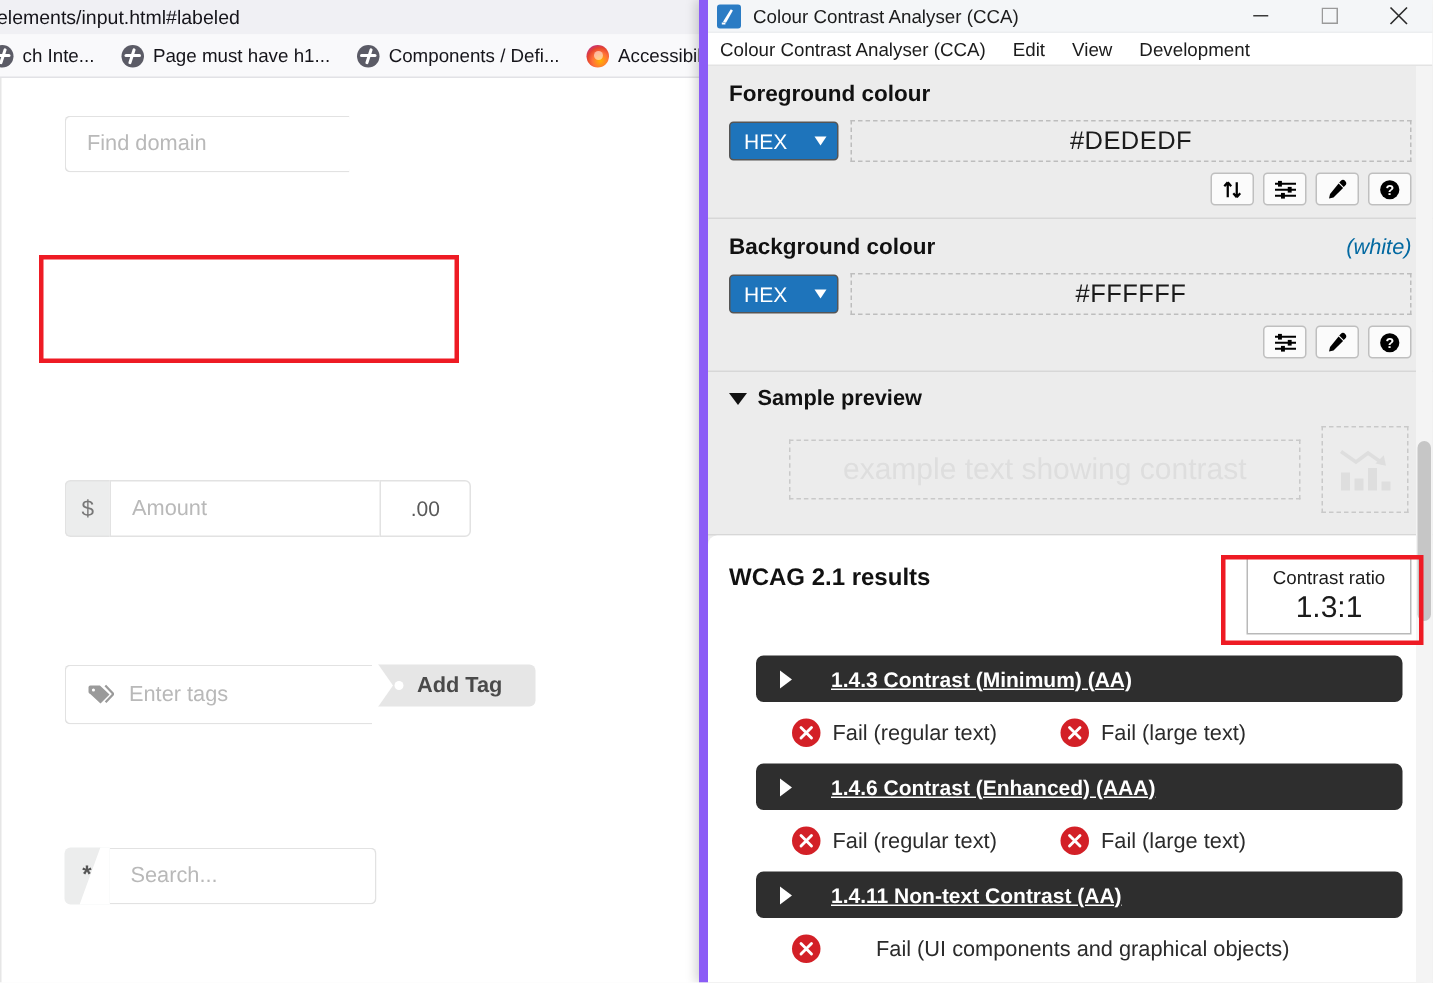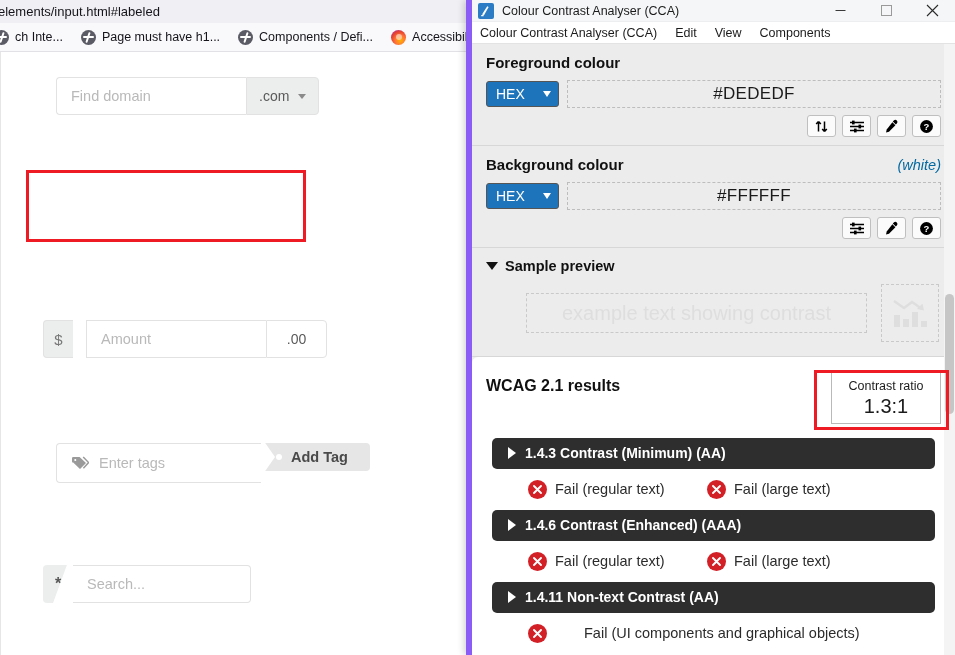--- a/index.html
+++ b/index.html
@@ -374,7 +374,7 @@
       <span class="menu-item">Colour Contrast Analyser (CCA)</span>
       <span class="menu-item">Edit</span>
       <span class="menu-item">View</span>
-      <span class="menu-item">Components</span>
+      <span class="menu-item">Development</span>
     </div>
 
     <div class="cca-body">

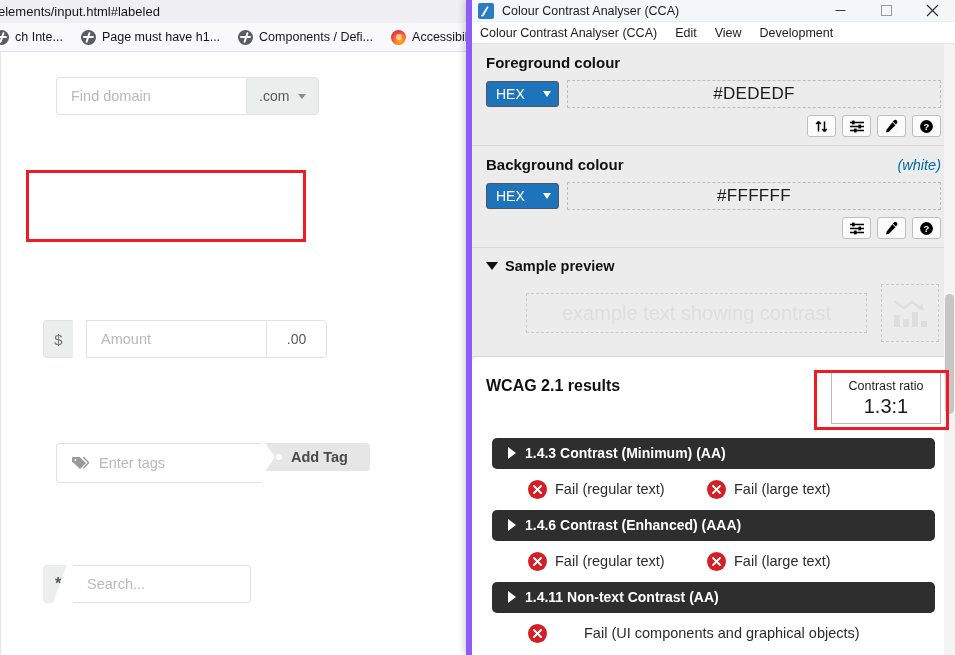--- a/index.html
+++ b/index.html
@@ -85,7 +85,7 @@
   .rounded-l { border-top-left-radius: 4px; border-bottom-left-radius: 4px; }
   .rounded-r { border-top-right-radius: 4px; border-bottom-right-radius: 4px; }
   .no-lborder { border-left: none; }
-  .no-rborder { border-right: none; margin-left: 13px; }
+  .no-rborder { border-right: none; }
 
   .caret-dn {
     width: 0; height: 0; margin-left: 9px;

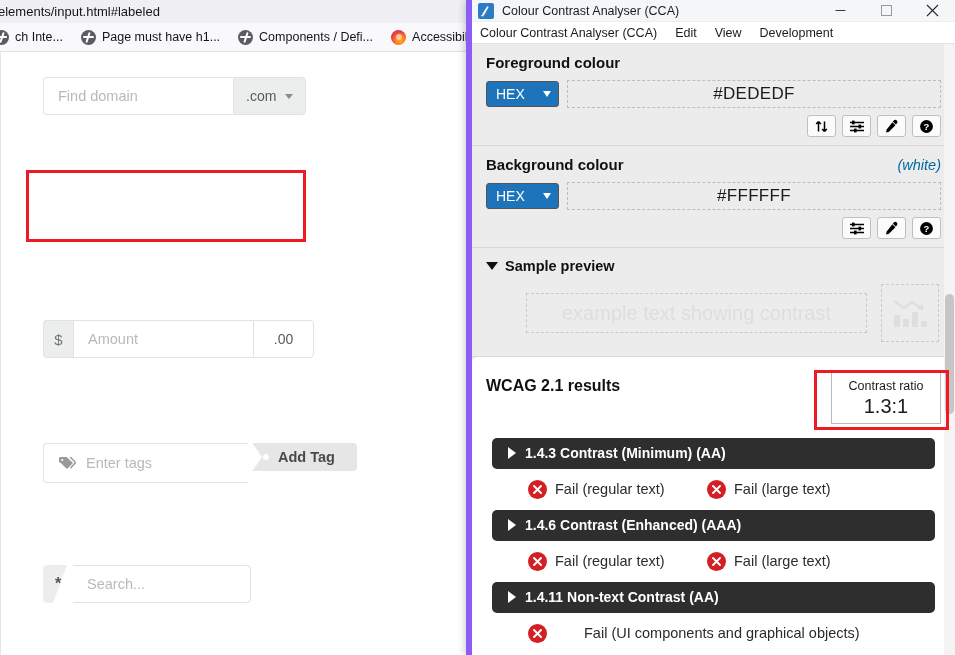--- a/index.html
+++ b/index.html
@@ -302,10 +302,6 @@
 
       <div class="field-row ig" style="left:42px; top:25px;">
         <div class="ig-input rounded-l no-rborder" style="width:190px;height:38px;">Find domain</div>
-        <div class="ig-addon rounded-r" style="height:38px;">
-          <span>.com</span>
-          <span class="caret-dn"></span>
-        </div>
       </div>
 
       <div class="hl-box" style="left:25px; top:118px; width:280px; height:72px;"></div>

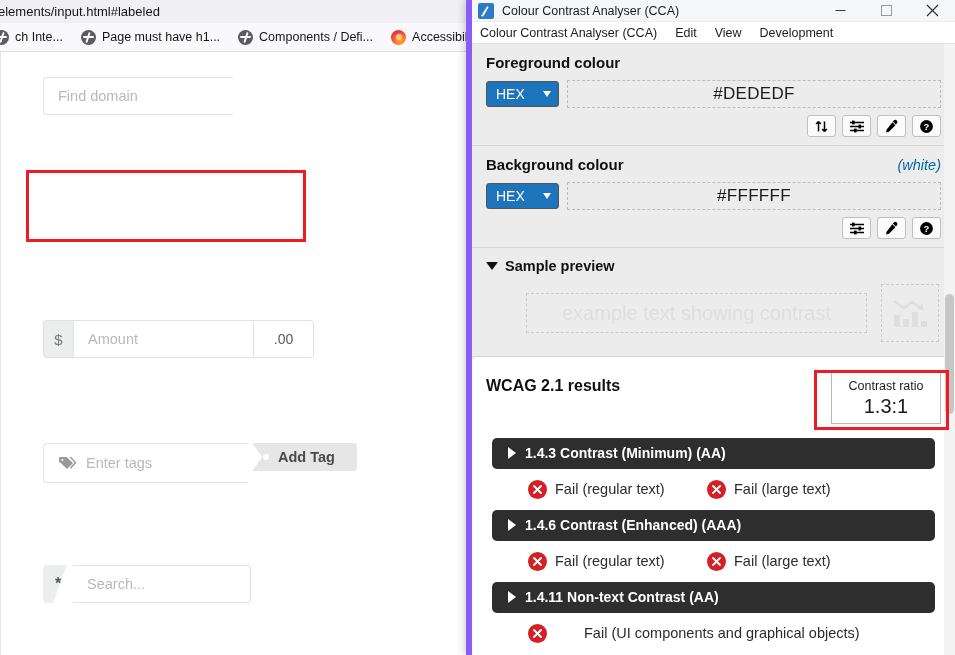--- a/index.html
+++ b/index.html
@@ -244,9 +244,9 @@
 
   .crit {
     background: #2e2e2e; color: #fff; border-radius: 5px;
-    height: 31px; display:flex; align-items:center; gap: 9px;
-    padding-left: 16px; margin: 0 6px 0 6px;
-    font-size: 14px; font-weight: bold;
+    height: 31px; display:flex; align-items:center; gap: 26px;
+    padding-left: 16px; margin: 0 6px 0 18px;
+    font-size: 14px; font-weight: bold; text-decoration: underline;
   }
   .tri-rt { width:0;height:0;border-top:6px solid transparent;border-bottom:6px solid transparent;border-left:8px solid #ffffff; flex:none; }
   .fails { display:flex; padding: 11px 0 11px 0; margin: 0 6px; }

